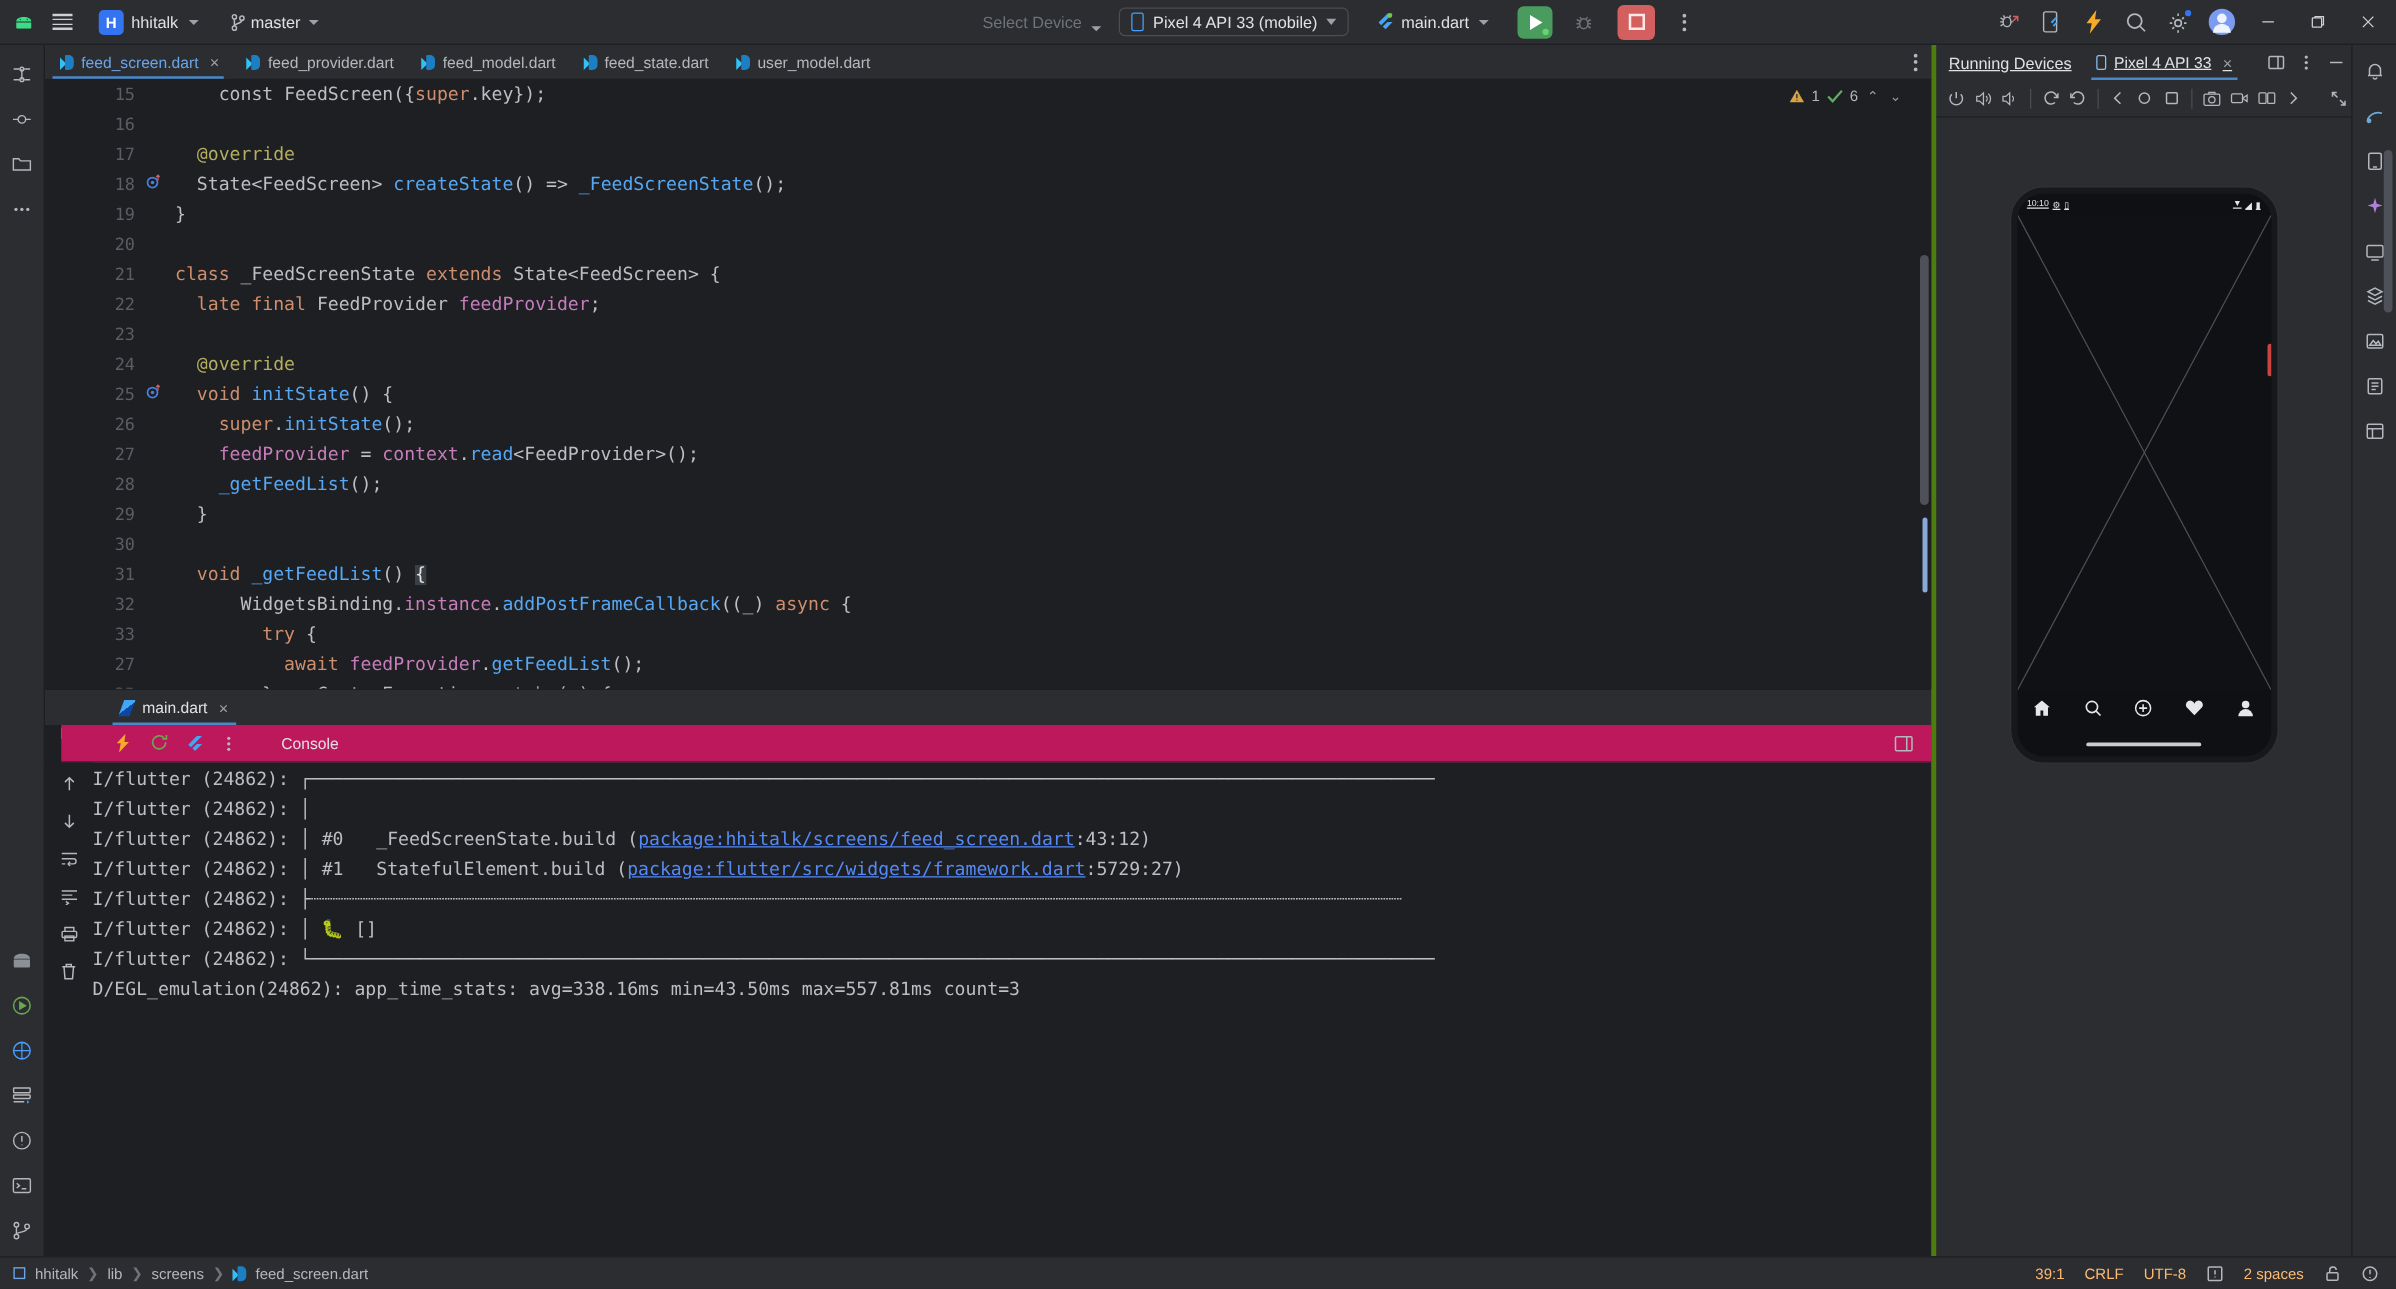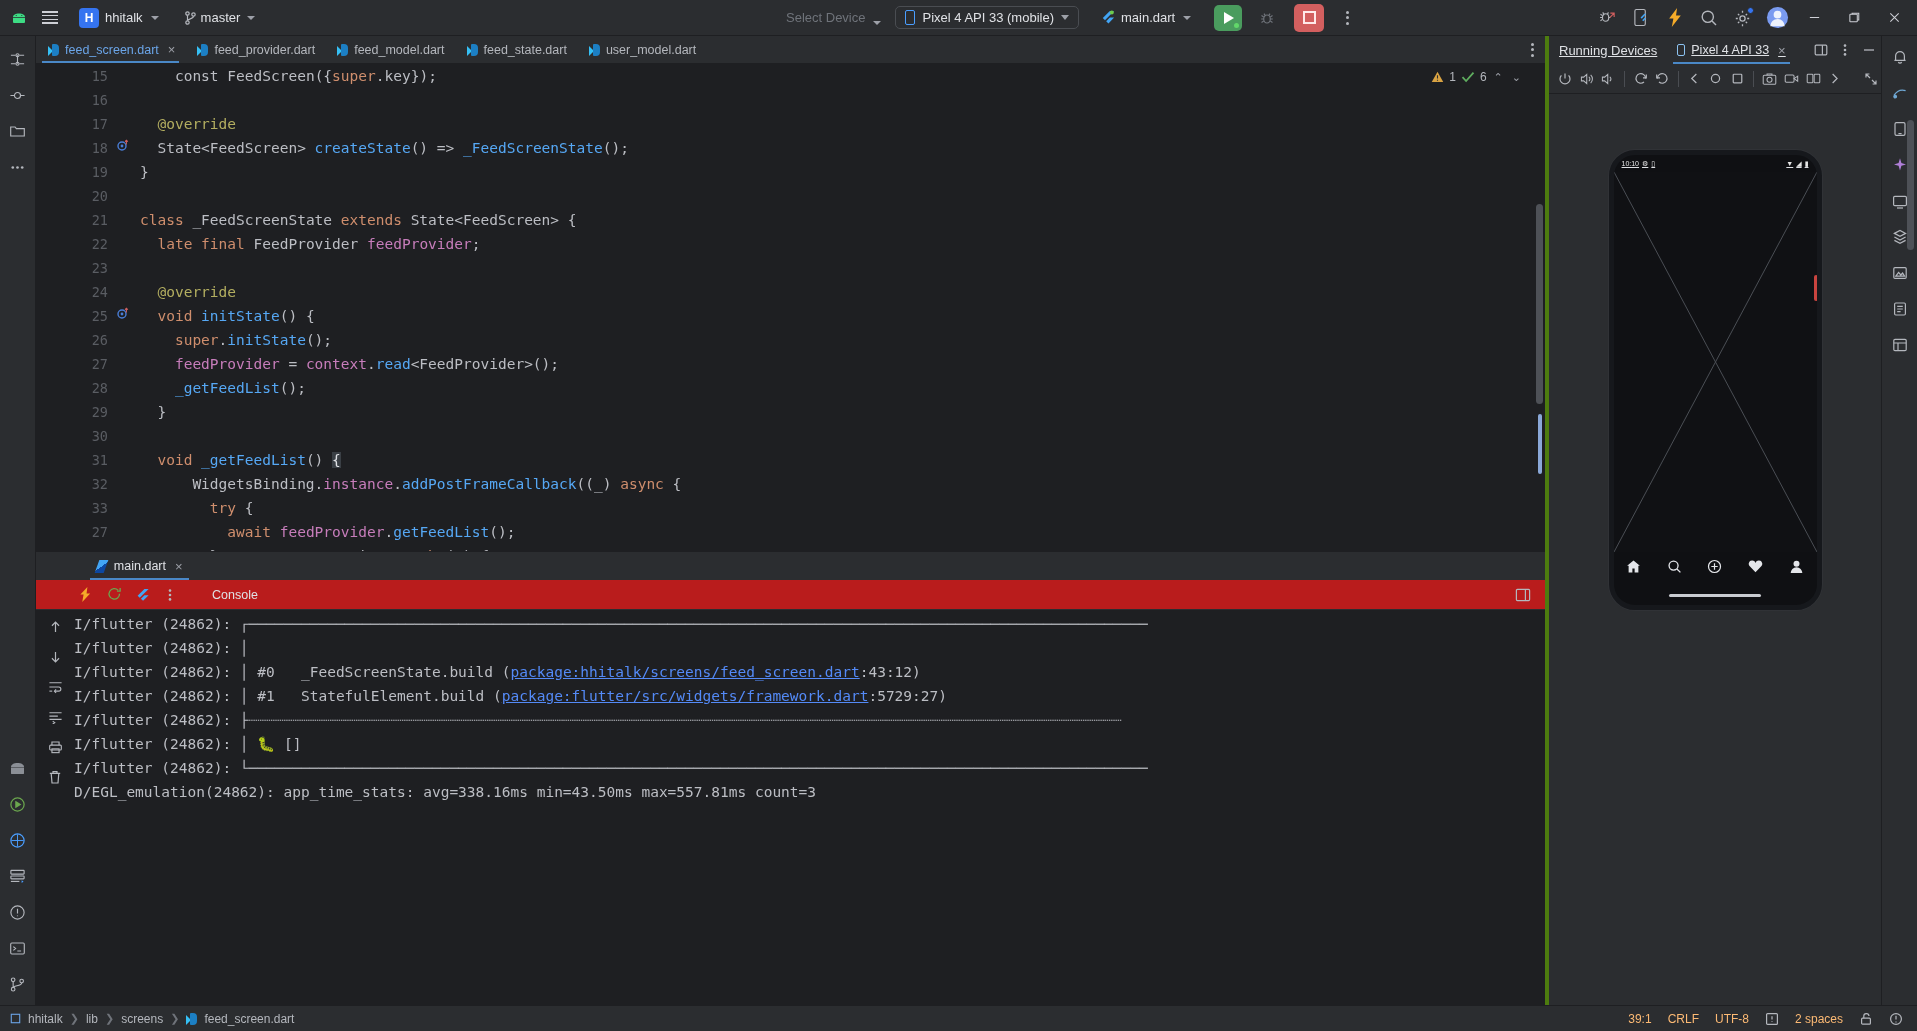--- a/index.html
+++ b/index.html
@@ -120,7 +120,7 @@
   .run-tab.active::after { content:''; position: absolute; left: 2px; right: 2px; bottom: 0; height: 2px; background: #4a88c7; }
   .flutter-ico { width: 12px; height: 13px; position: relative; }
   .flutter-ico::before { content:''; position:absolute; left:1px; top:0; width:9px; height:13px; background: linear-gradient(135deg,#42a5f5 50%, #0d47a1 50%); transform: skewX(-20deg); }
-  .run-toolrow { height: 30px; flex: 0 0 30px; background: #b91c1c; display: flex; align-items: center; padding-left: 38px; gap: 4px; border-bottom: 1px solid #2b2d30; }
+  .run-toolrow { height: 30px; flex: 0 0 30px; background: #be185d; display: flex; align-items: center; padding-left: 38px; gap: 4px; border-bottom: 1px solid #2b2d30; margin-left: 13px; }
   .rt-ico { width: 24px; height: 24px; display: flex; align-items: center; justify-content: center; cursor: pointer; border-radius: 4px; }
   .console-lbl { font-size: 12.5px; color: #dfe1e5; margin-left: 26px; cursor: pointer; }
   .run-right-ico { margin-left: auto; margin-right: 10px; width: 24px; height: 24px; display: flex; align-items: center; justify-content: center; cursor: pointer; }

